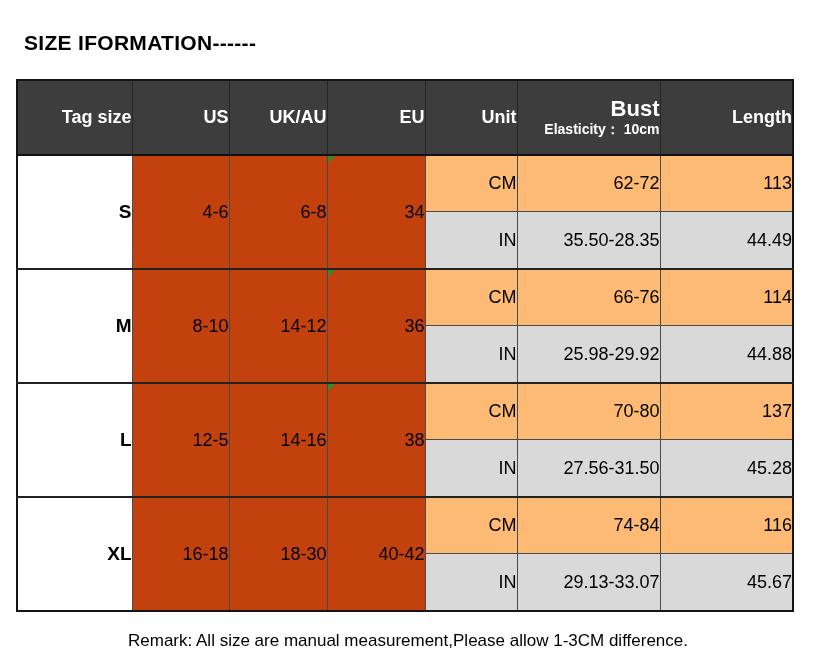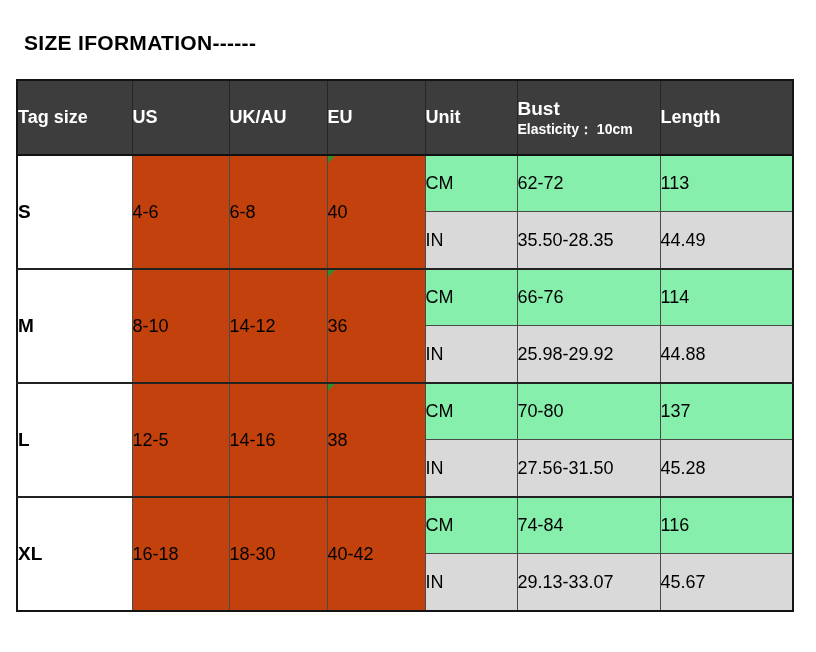--- a/index.html
+++ b/index.html
@@ -37,7 +37,7 @@
   }
   .size-table th, .size-table td {
     border: 1px solid #4a4a4a;
-    text-align: left;
+    text-align: right;
     vertical-align: middle;
     padding: 0;
     font-size: 18px;

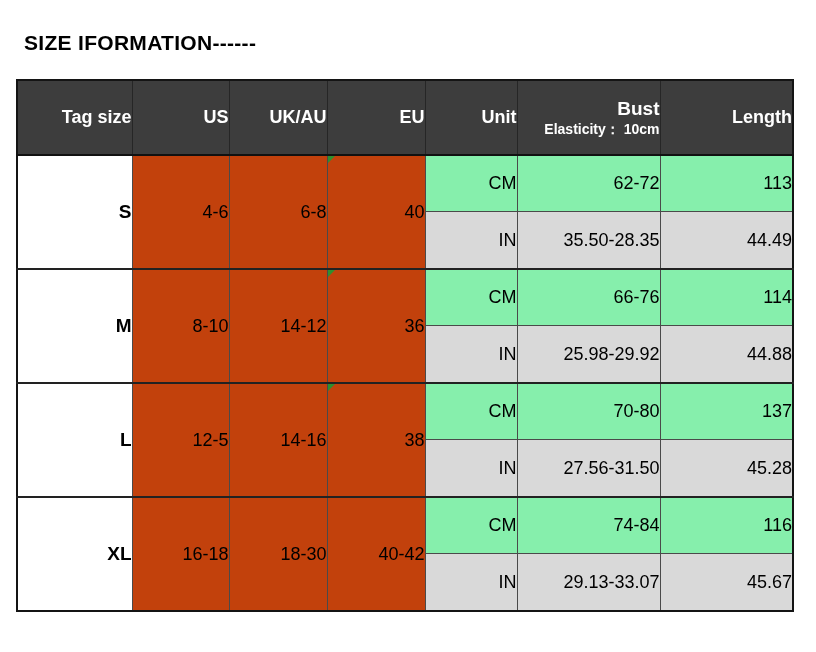--- a/index.html
+++ b/index.html
@@ -51,7 +51,7 @@
     border-color: #262626;
     border-bottom: 2px solid #111111;
   }
-  .bust-head-main { display: block; font-size: 19px; font-weight: bold; line-height: 23px; }
+  .bust-head-main { display: block; font-size: 22px; font-weight: bold; line-height: 23px; }
   .bust-head-sub  { display: block; font-size: 14px; font-weight: bold; line-height: 18px; }
   .size-table td { height: 55px; background: #86efac; }
   .size-table tr.cm-row td { border-top: 2px solid #222222; }

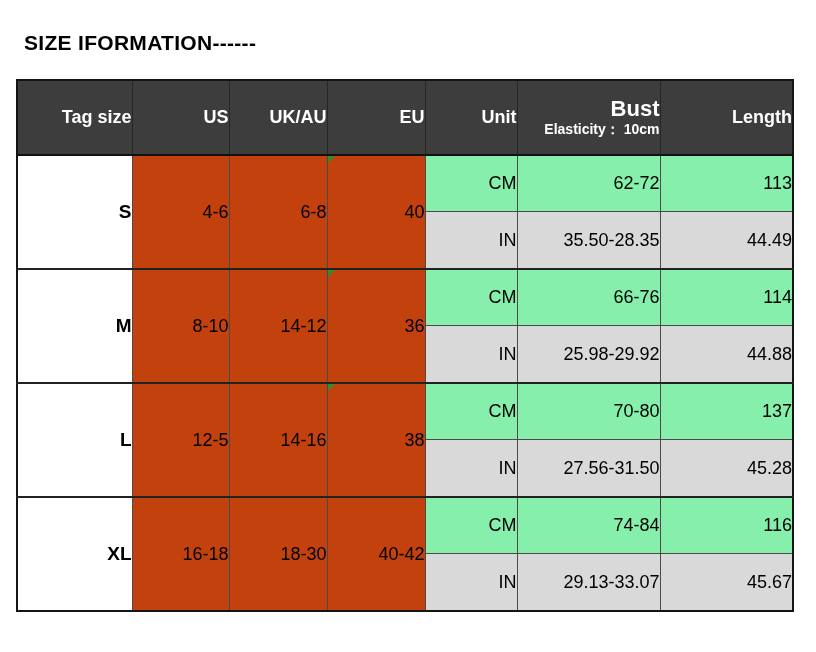--- a/index.html
+++ b/index.html
@@ -53,7 +53,7 @@
   }
   .bust-head-main { display: block; font-size: 22px; font-weight: bold; line-height: 23px; }
   .bust-head-sub  { display: block; font-size: 14px; font-weight: bold; line-height: 18px; }
-  .size-table td { height: 55px; background: #86efac; }
+  .size-table td { height: 55px; background: #fdba74; }
   .size-table tr.cm-row td { border-top: 2px solid #222222; }
   .size-table tr.in-row td { background: var(--in-row-bg, #d9d9d9); height: 56px; }
   .size-table td.tag-cell { font-weight: bold; font-size: 19px; background: #ffffff; }

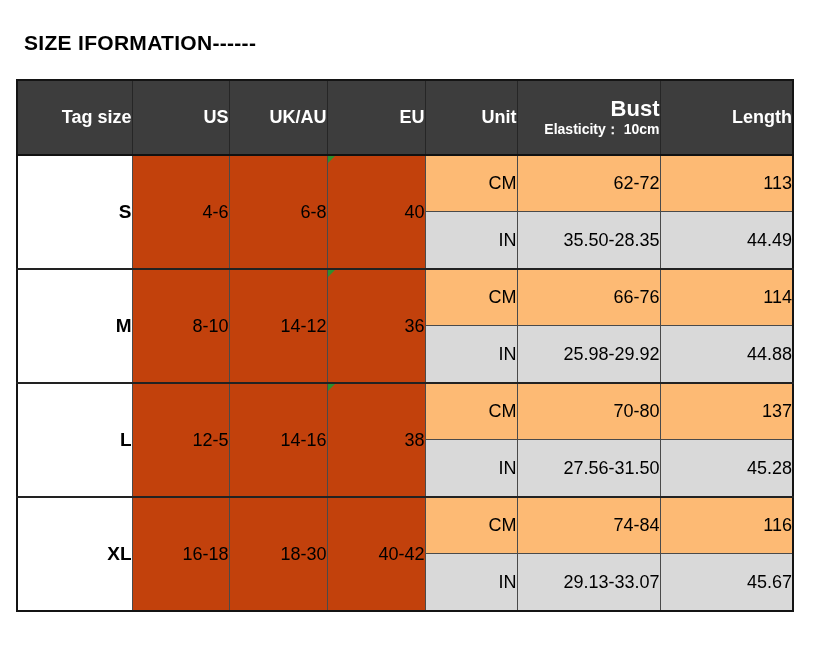--- a/index.html
+++ b/index.html
@@ -117,7 +117,7 @@
         <td class="span-cell" rowspan="2">6-8</td>
         <td class="span-cell eu-cell" rowspan="2">
           <span class="green-tri"></span>
-          <span>40</span>
+          <span>34</span>
         </td>
         <td>CM</td>
         <td>62-72</td>

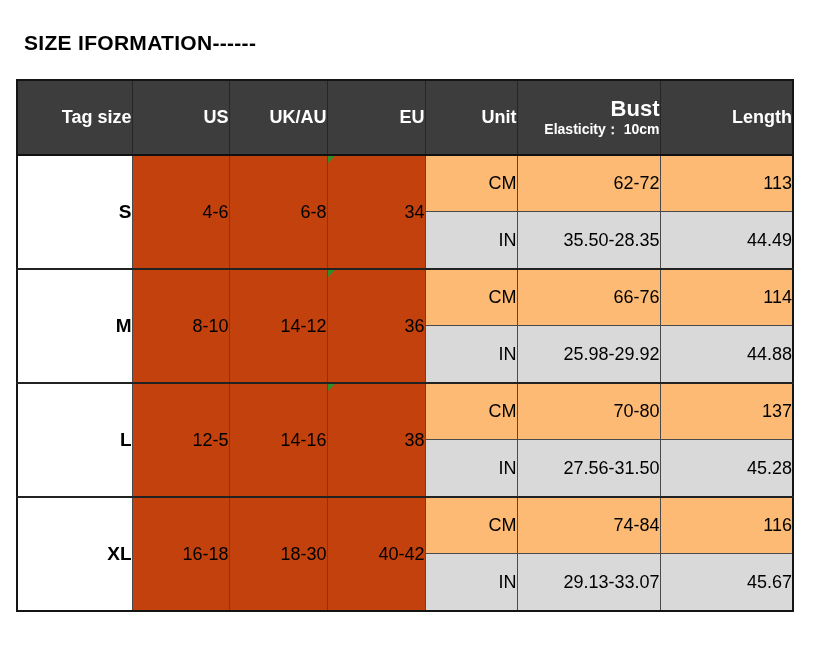--- a/index.html
+++ b/index.html
@@ -185,6 +185,7 @@
     </tbody>
   </table>
 
+  <div class="remark">Remark: All size are manual measurement,Please allow 1-3CM difference.</div>
 
 </div>
 

